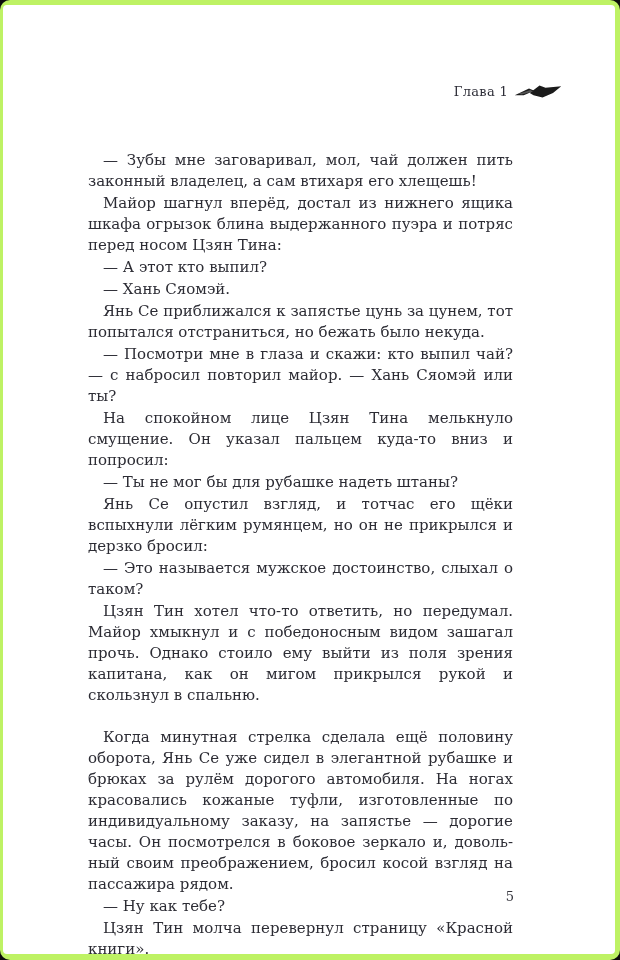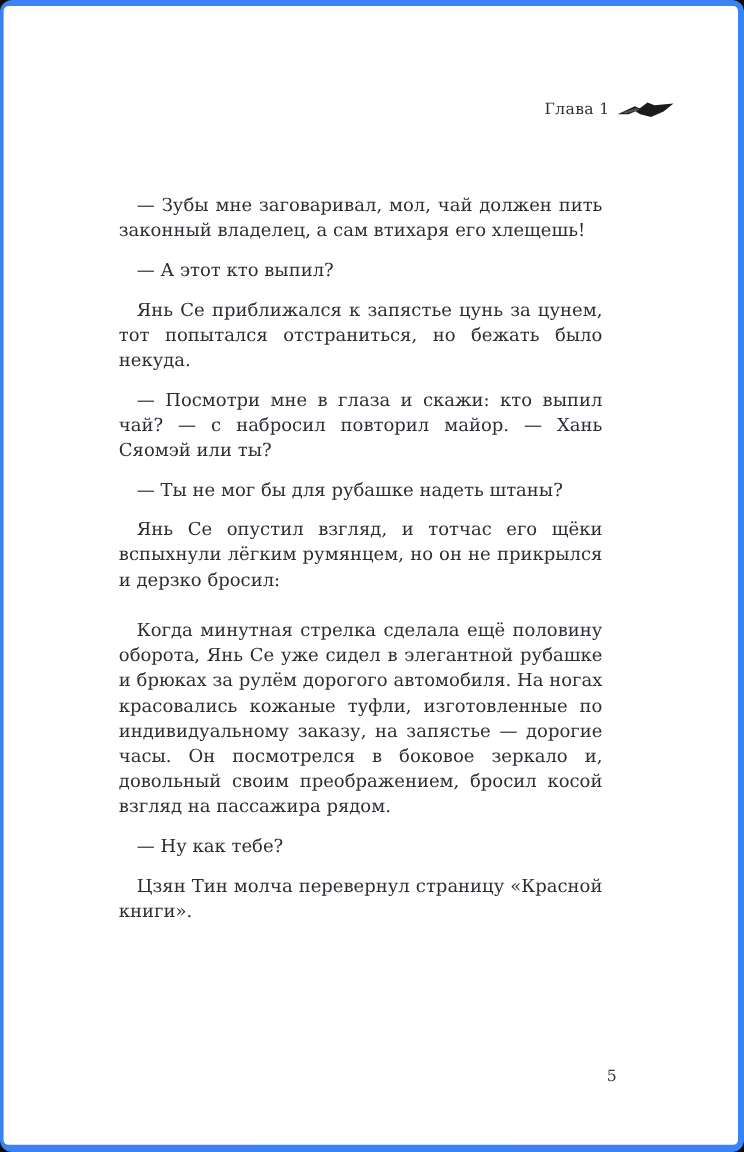--- a/index.html
+++ b/index.html
@@ -14,7 +14,7 @@
     position: relative;
     width: 620px;
     height: 960px;
-    background: #3b82f6;
+    background: #bef264;
     border-radius: 10px;
     overflow: hidden;
   }

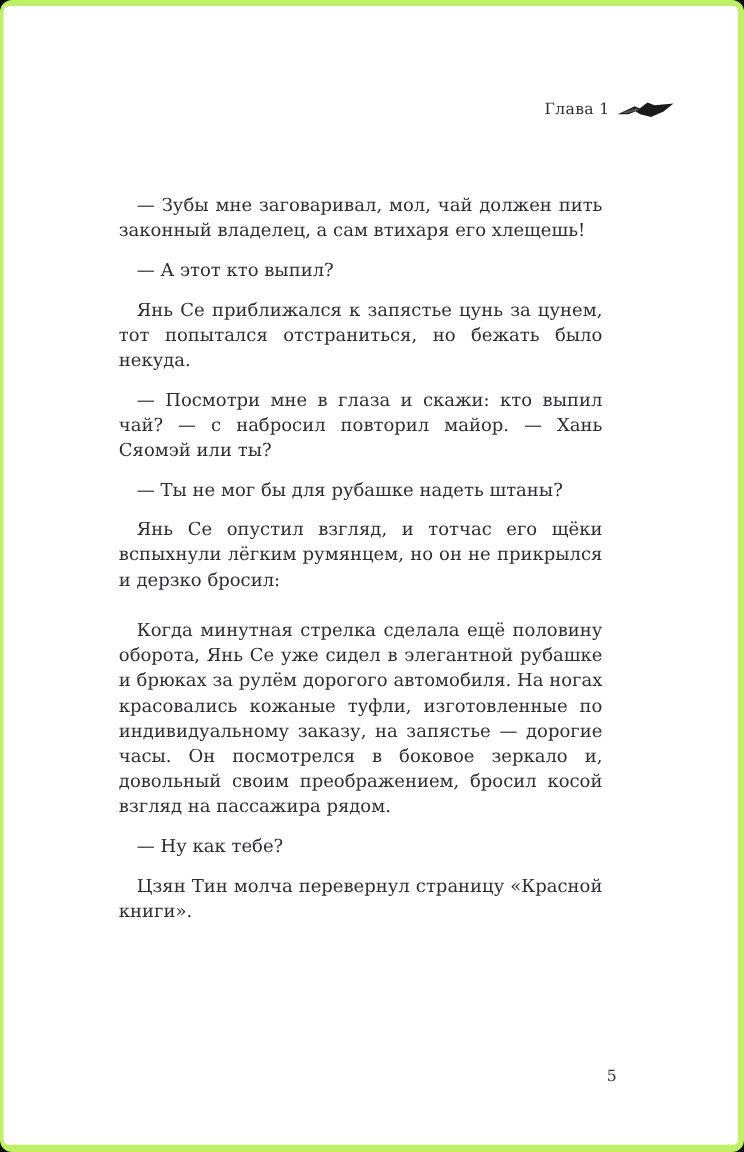--- a/index.html
+++ b/index.html
@@ -58,7 +58,7 @@
     hyphens: manual;
   }
   .page-text p {
-    margin: 12px;
+    margin: 1px;
     text-indent: 15px;
   }
   .section + .section {

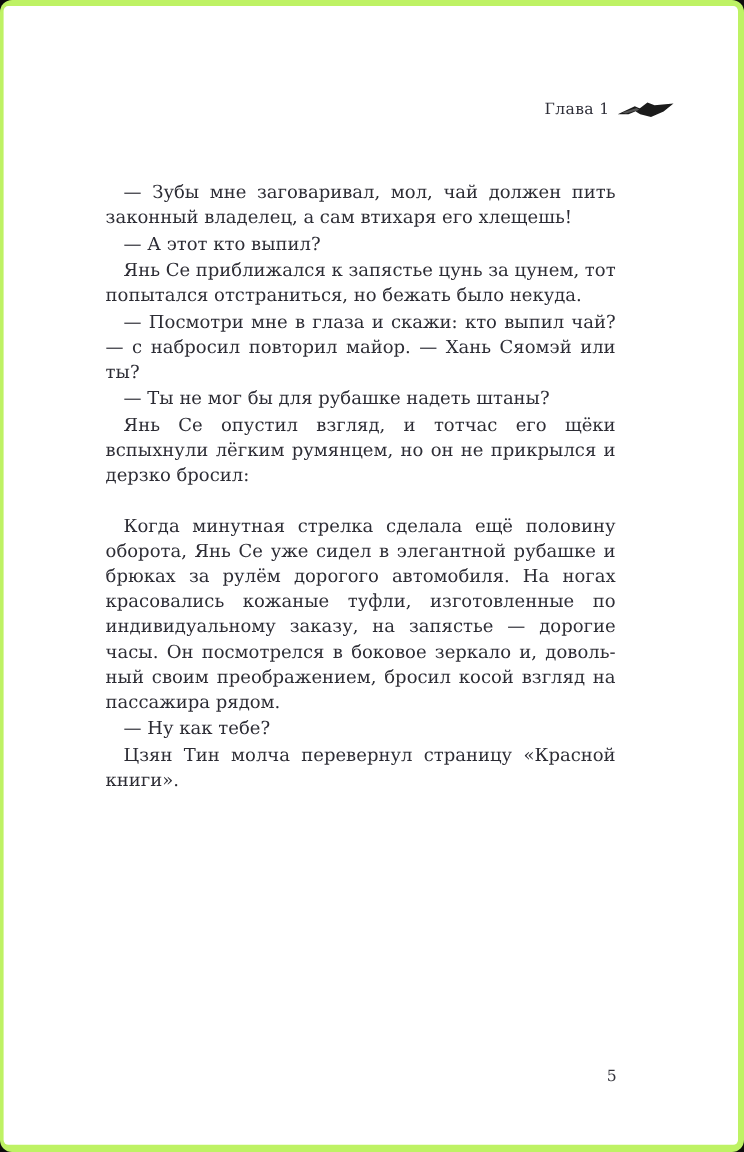--- a/index.html
+++ b/index.html
@@ -94,6 +94,7 @@
     <main class="page-text">
         <div class="section">
           <p>— Зубы мне заговаривал, мол, чай должен пить законный владелец, а сам втихаря его хлещешь!</p>
+          <p>Майор шагнул вперёд, достал из нижнего ящика шкафа огрызок блина выдержанного пуэра и потряс перед носом Цзян Тина:</p>
           <p>— А этот кто выпил?</p>
           <p>Янь Се приближался к запястье цунь за цунем, тот попы­тался отстраниться, но бежать было некуда.</p>
           <p>— Посмотри мне в глаза и скажи: кто выпил чай? — с на­бросил повторил майор. — Хань Сяомэй или ты?</p>

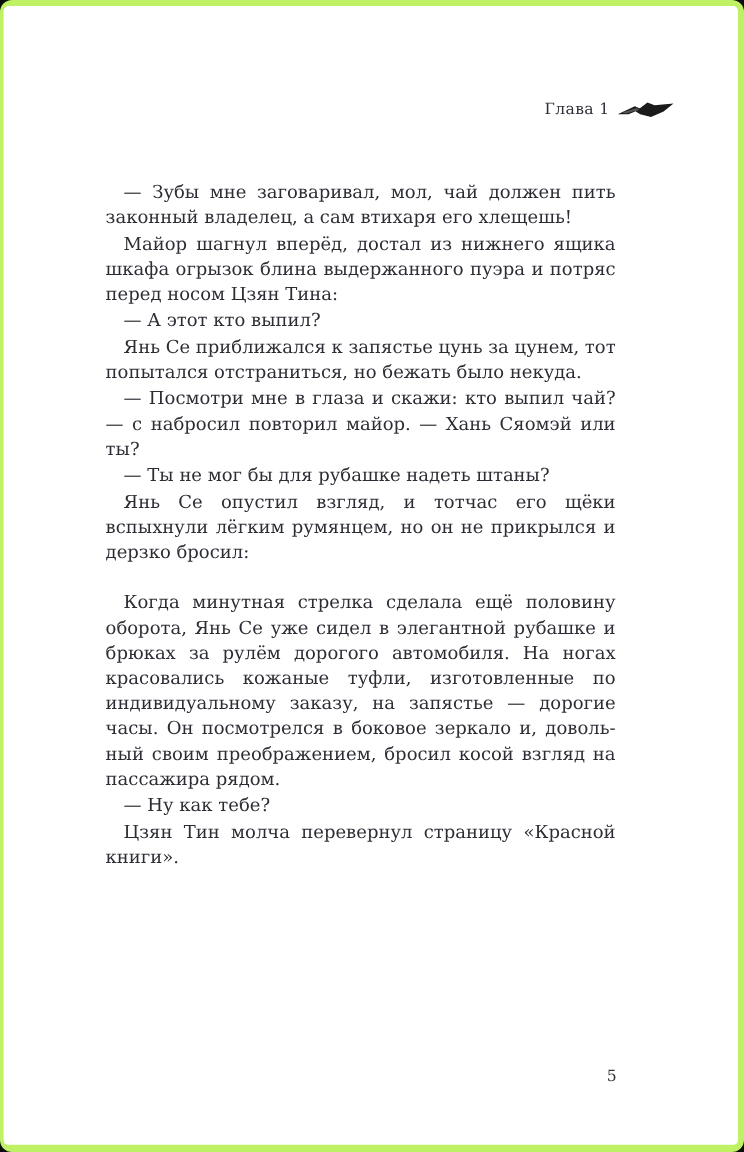--- a/index.html
+++ b/index.html
@@ -96,6 +96,7 @@
           <p>— Зубы мне заговаривал, мол, чай должен пить законный владелец, а сам втихаря его хлещешь!</p>
           <p>Майор шагнул вперёд, достал из нижнего ящика шкафа огрызок блина выдержанного пуэра и потряс перед носом Цзян Тина:</p>
           <p>— А этот кто выпил?</p>
+          <p>— Хань Сяомэй.</p>
           <p>Янь Се приближался к запястье цунь за цунем, тот попы­тался отстраниться, но бежать было некуда.</p>
           <p>— Посмотри мне в глаза и скажи: кто выпил чай? — с на­бросил повторил майор. — Хань Сяомэй или ты?</p>
           <p>— Ты не мог бы для рубашке надеть штаны?</p>

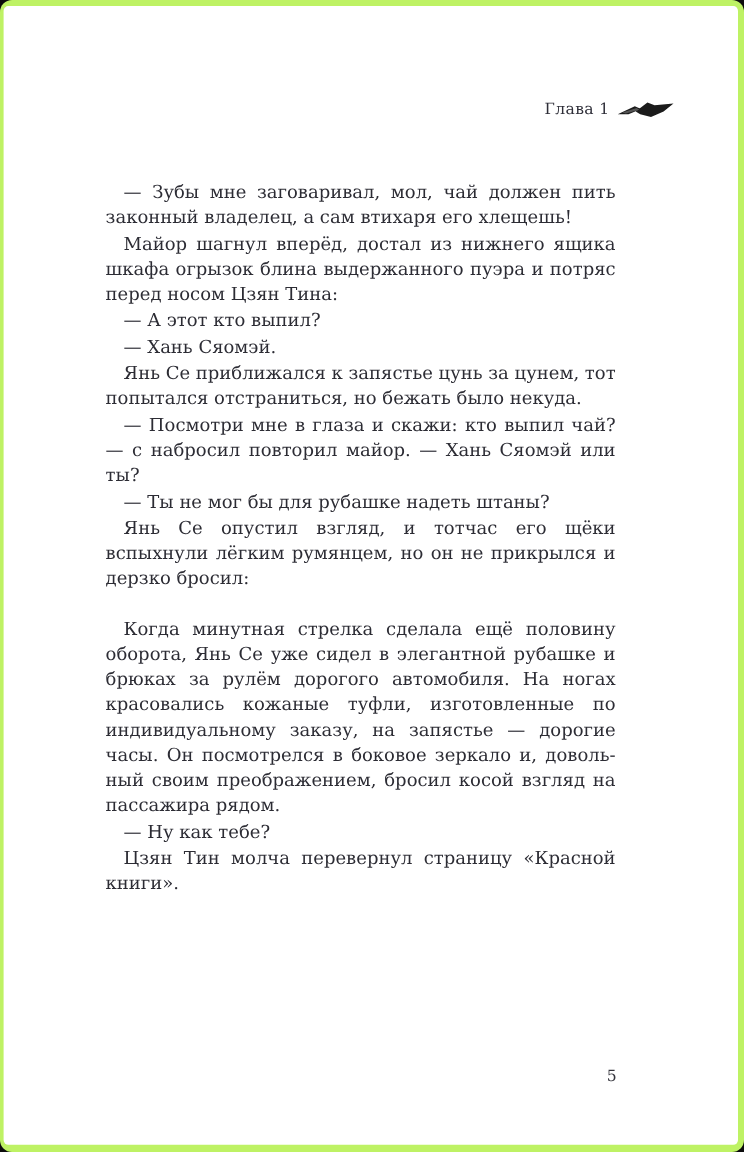--- a/index.html
+++ b/index.html
@@ -99,6 +99,7 @@
           <p>— Хань Сяомэй.</p>
           <p>Янь Се приближался к запястье цунь за цунем, тот попы­тался отстраниться, но бежать было некуда.</p>
           <p>— Посмотри мне в глаза и скажи: кто выпил чай? — с на­бросил повторил майор. — Хань Сяомэй или ты?</p>
+          <p>На спокойном лице Цзян Тина мелькнуло смущение. Он указал пальцем куда-то вниз и попросил:</p>
           <p>— Ты не мог бы для рубашке надеть штаны?</p>
           <p>Янь Се опустил взгляд, и тотчас его щёки вспыхнули лёг­ким румянцем, но он не прикрылся и дерзко бросил:</p>
         </div>

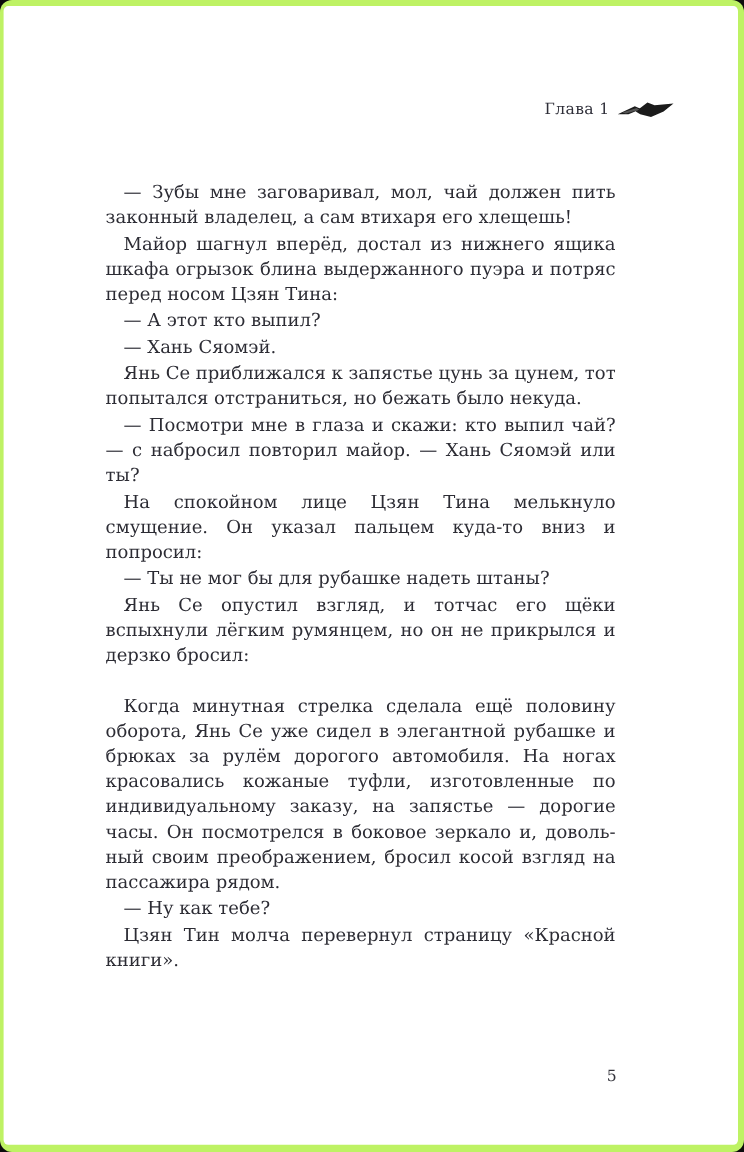--- a/index.html
+++ b/index.html
@@ -102,6 +102,7 @@
           <p>На спокойном лице Цзян Тина мелькнуло смущение. Он указал пальцем куда-то вниз и попросил:</p>
           <p>— Ты не мог бы для рубашке надеть штаны?</p>
           <p>Янь Се опустил взгляд, и тотчас его щёки вспыхнули лёг­ким румянцем, но он не прикрылся и дерзко бросил:</p>
+          <p>— Это называется мужское достоинство, слыхал о таком?</p>
         </div>
         <div class="section">
           <p>Когда минутная стрелка сделала ещё половину оборота, Янь Се уже сидел в элегантной рубашке и брюках за рулём дорогого автомобиля. На ногах красовались кожаные туфли, изготовленные по индивидуальному заказу, на запястье — дорогие часы. Он посмотрелся в боковое зеркало и, доволь­ный своим преображением, бросил косой взгляд на пассажира рядом.</p>

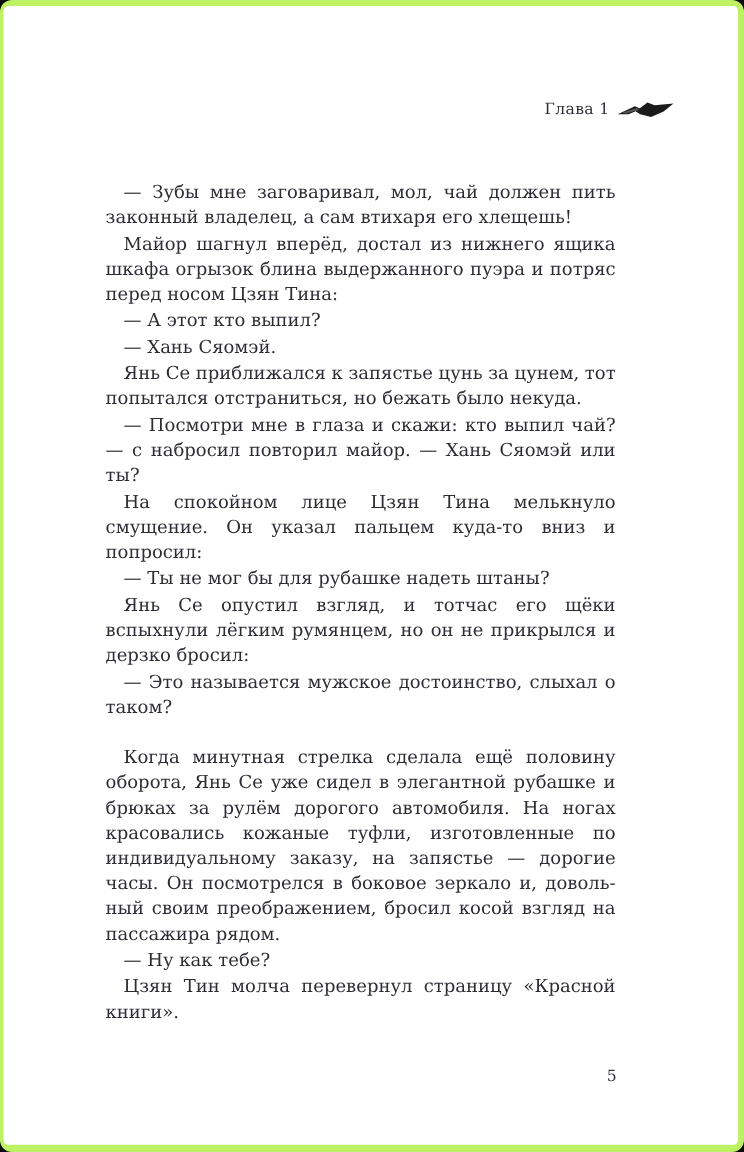--- a/index.html
+++ b/index.html
@@ -103,6 +103,7 @@
           <p>— Ты не мог бы для рубашке надеть штаны?</p>
           <p>Янь Се опустил взгляд, и тотчас его щёки вспыхнули лёг­ким румянцем, но он не прикрылся и дерзко бросил:</p>
           <p>— Это называется мужское достоинство, слыхал о таком?</p>
+          <p>Цзян Тин хотел что-то ответить, но передумал. Майор хмыкнул и с победоносным видом зашагал прочь. Однако стоило ему выйти из поля зрения капитана, как он мигом прикрылся рукой и скользнул в спальню.</p>
         </div>
         <div class="section">
           <p>Когда минутная стрелка сделала ещё половину оборота, Янь Се уже сидел в элегантной рубашке и брюках за рулём дорогого автомобиля. На ногах красовались кожаные туфли, изготовленные по индивидуальному заказу, на запястье — дорогие часы. Он посмотрелся в боковое зеркало и, доволь­ный своим преображением, бросил косой взгляд на пассажира рядом.</p>

